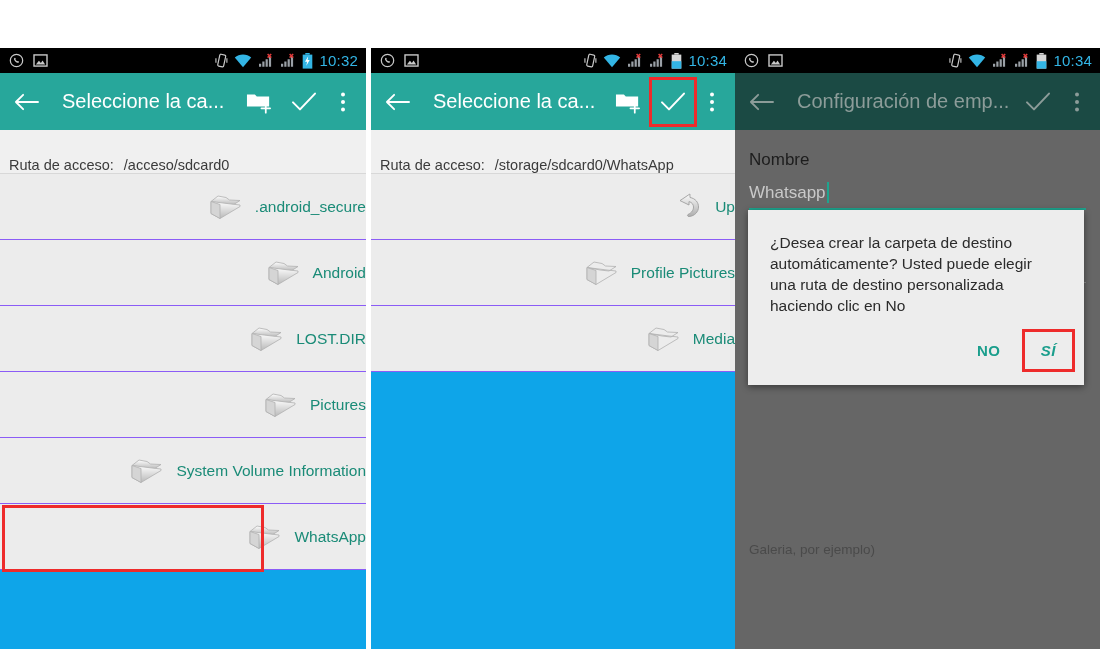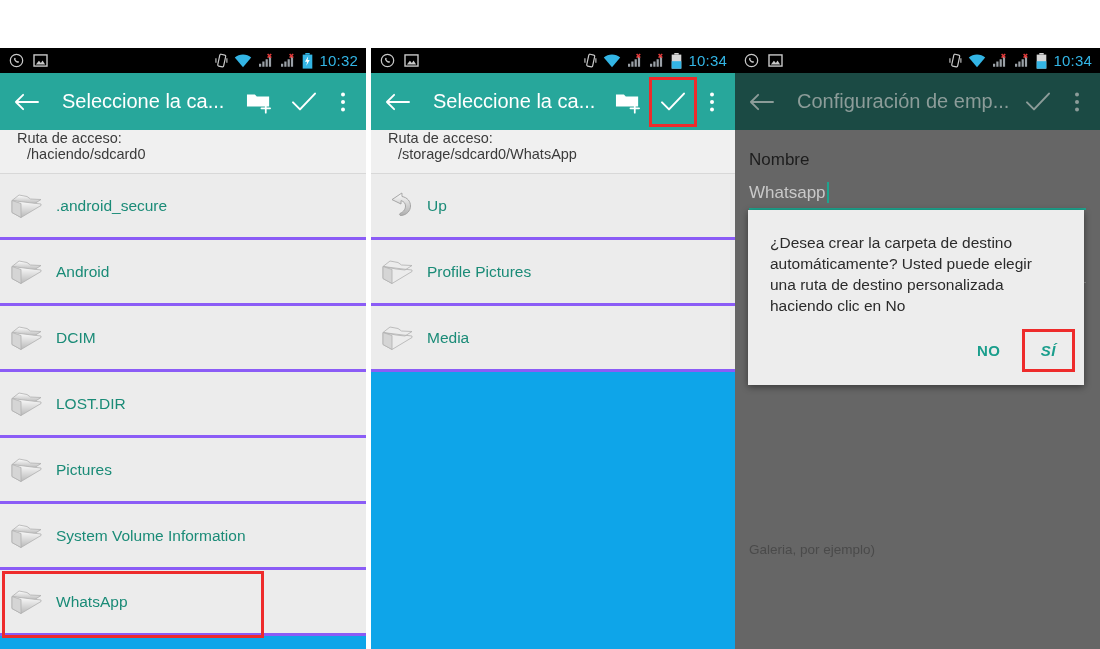--- a/index.html
+++ b/index.html
@@ -54,10 +54,10 @@
   
   .pathbar {
     height: 44px; background: #f0f0f0;
-    display: flex; align-items: flex-start;
-    padding-left: 17px;
+    display: flex; align-items: flex-end;
+    padding-left: 9px;
     border-bottom: 1px solid #d8d8d8;
-    font-size: 14.5px; color: #3b3b3b; flex-direction: column;
+    font-size: 14.5px; color: #3b3b3b;
   }
   .path-value { margin-left: 10px; color: #3b3b3b; }
 

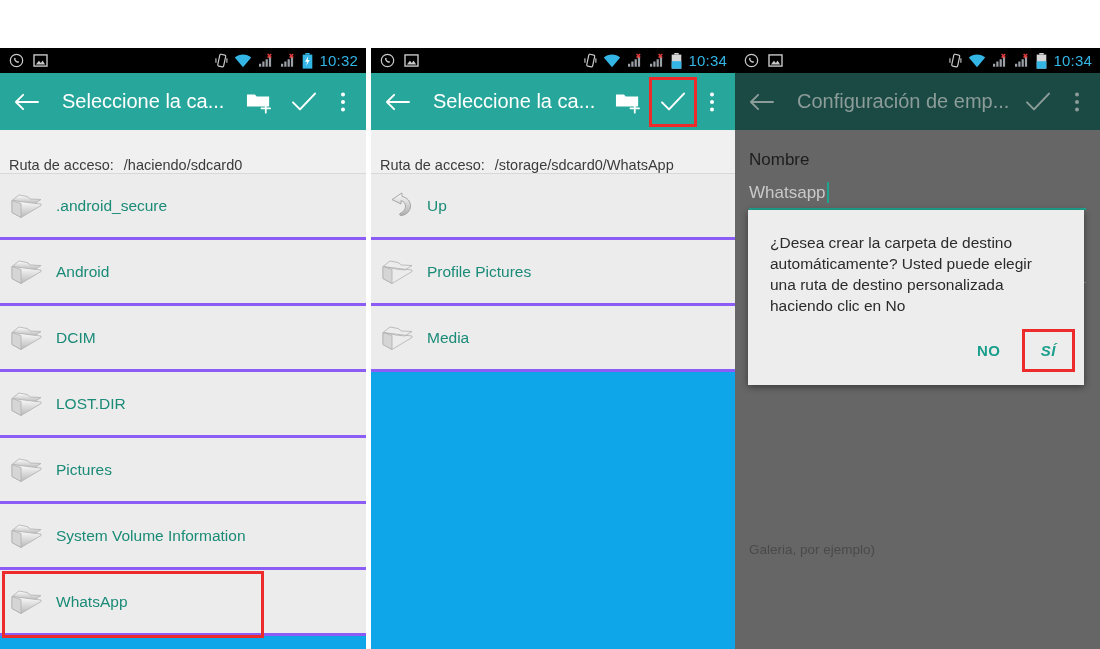--- a/index.html
+++ b/index.html
@@ -200,7 +200,7 @@
 
     <div class="pathbar">
       <span>Ruta de acceso:</span>
-      <span class="path-value">/haciendo/sdcard0</span>
+      <span class="path-value">/acceso/sdcard0</span>
     </div>
 
     <div class="filelist">

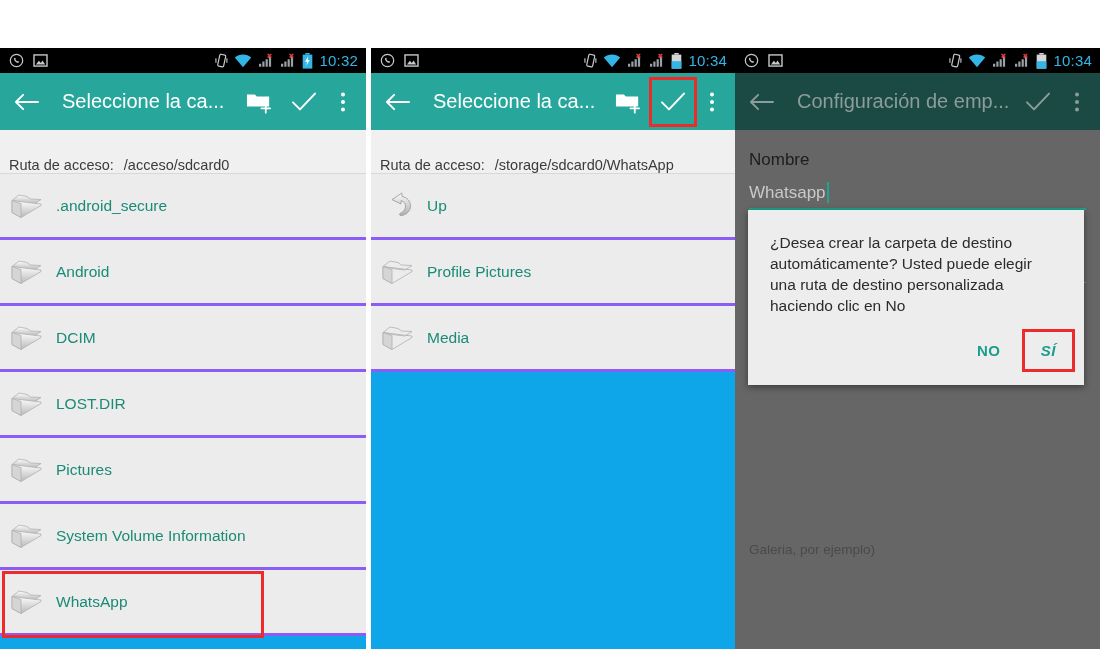--- a/index.html
+++ b/index.html
@@ -65,9 +65,10 @@
   .filelist { background: #ececec; }
   .row {
     height: 66px; display: flex; align-items: center;
-    padding-left: 10px;
-    border-bottom: 3px solid #8b5cf6;
+    padding-left: 4px;
+    border-bottom: 1px solid #8b5cf6;
     position: relative;
+    justify-content: flex-end;
   }
   .row-label { font-size: 15.5px; color: #1a8b77; margin-left: 12px; }
   .row.hl::after {

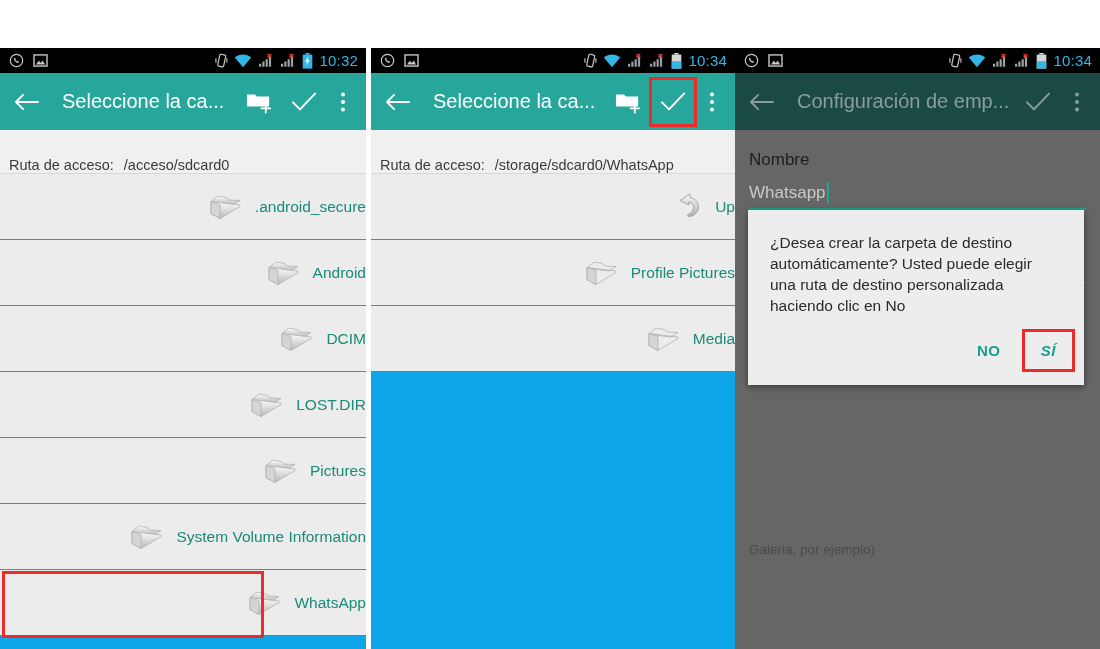--- a/index.html
+++ b/index.html
@@ -239,16 +239,6 @@
               <path d="M2 20.5l9 5V11.5L2 8.5z" fill="#d5d5d5" stroke="#b0b0b0" stroke-width=".8"></path>
             </svg>
           </span>
-        <span class="row-label">DCIM</span>
-      </div>
-      <div class="row">
-        <span>
-            <svg width="34" height="28" viewBox="0 0 34 28">
-              <path d="M2 8.5l7-5.5 8 1.5 3.5 2.5 10.5.5-7 4.5-9-1z" fill="url(#fg1)" stroke="#b0b0b0" stroke-width=".8"></path>
-              <path d="M2 8.5v12l9 5 20-12v-1.5l-9-1z" fill="url(#fg1)" stroke="#b0b0b0" stroke-width=".8"></path>
-              <path d="M2 20.5l9 5V11.5L2 8.5z" fill="#d5d5d5" stroke="#b0b0b0" stroke-width=".8"></path>
-            </svg>
-          </span>
         <span class="row-label">LOST.DIR</span>
       </div>
       <div class="row">

